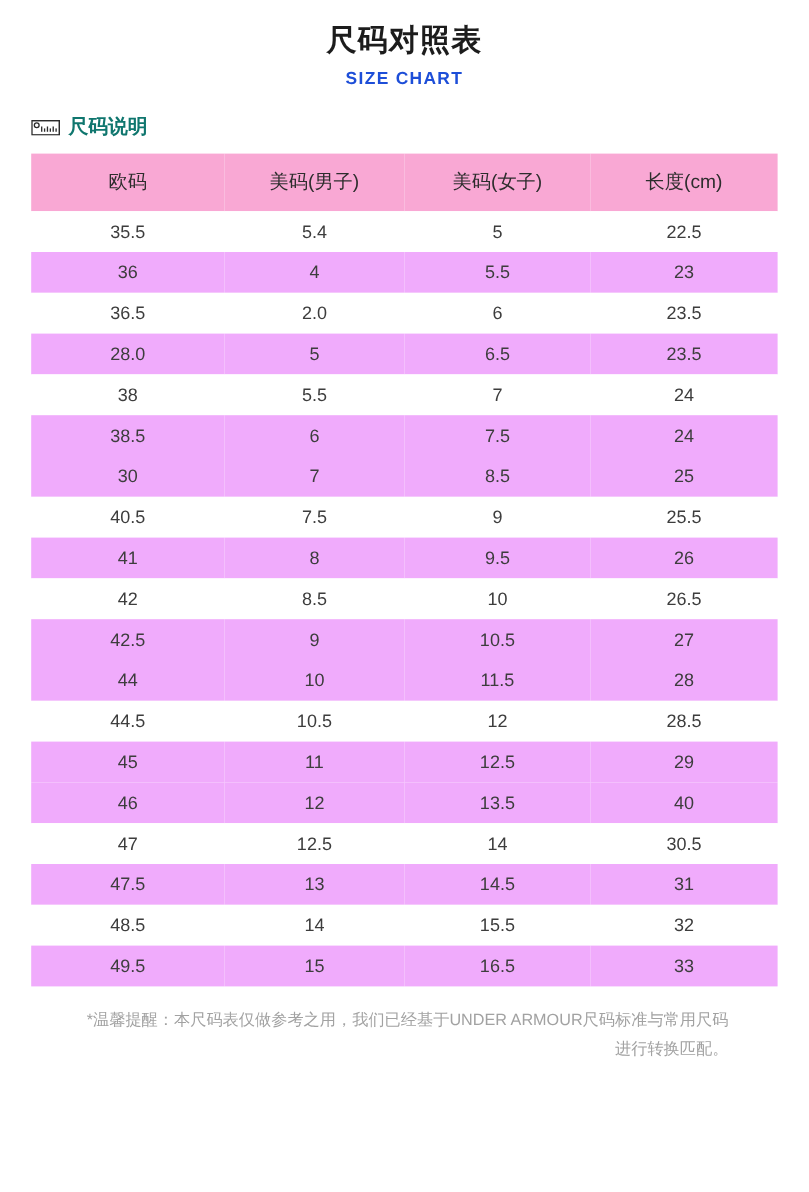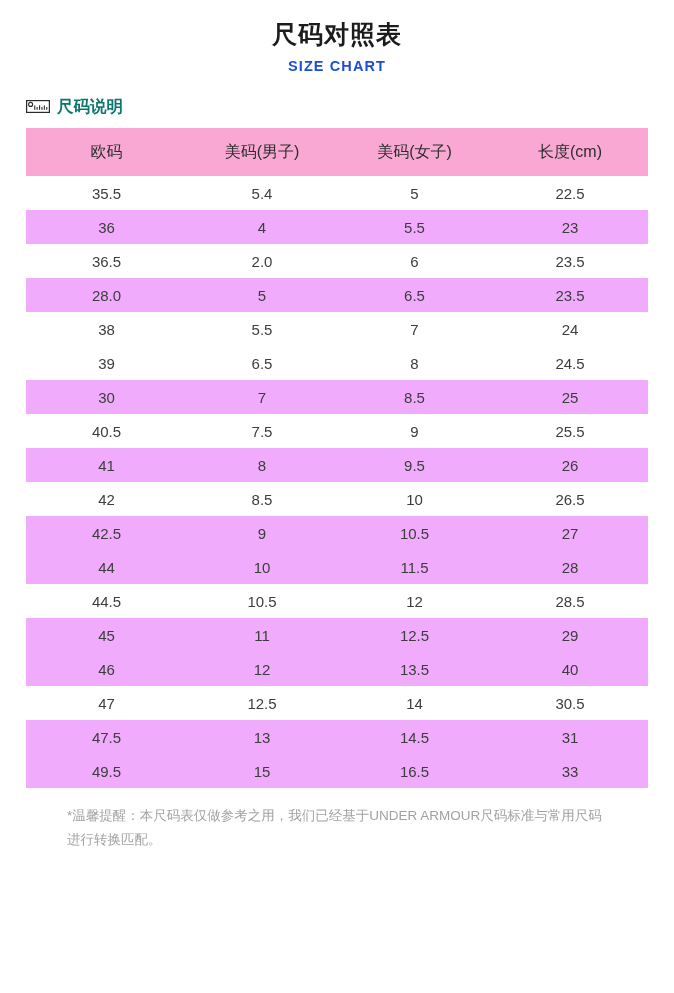--- a/index.html
+++ b/index.html
@@ -180,6 +180,12 @@
           <td>7</td>
           <td>24</td>
         </tr>
+        <tr class="alt">
+          <td>38.5</td>
+          <td>6</td>
+          <td>7.5</td>
+          <td>24</td>
+        </tr>
         <tr>
           <td>39</td>
           <td>6.5</td>

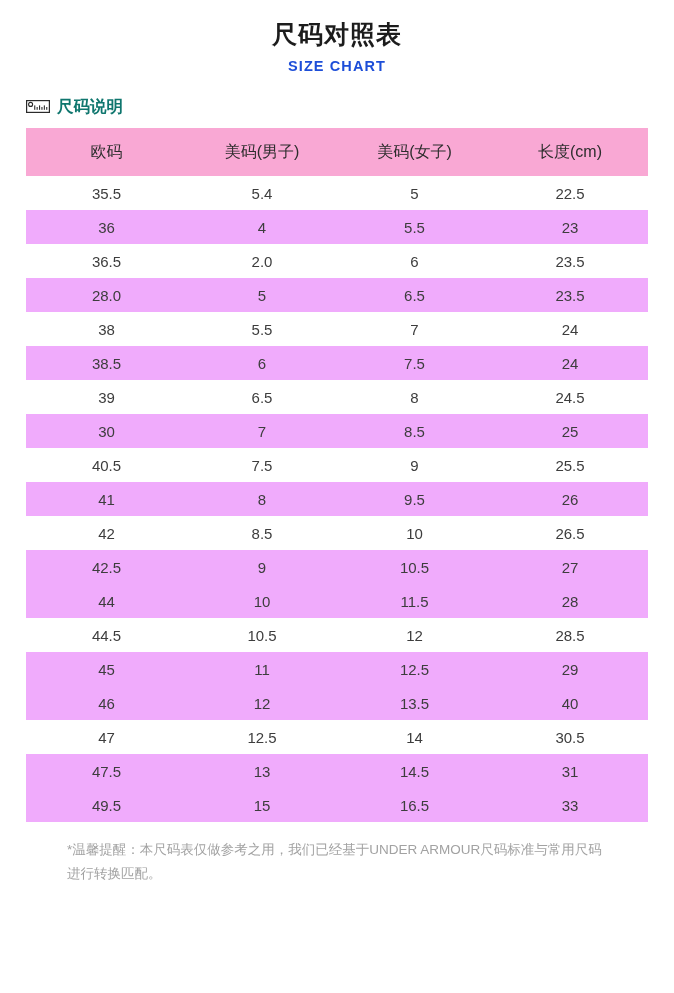--- a/index.html
+++ b/index.html
@@ -186,12 +186,6 @@
           <td>7.5</td>
           <td>24</td>
         </tr>
-        <tr>
-          <td>39</td>
-          <td>6.5</td>
-          <td>8</td>
-          <td>24.5</td>
-        </tr>
         <tr class="alt">
           <td>30</td>
           <td>7</td>

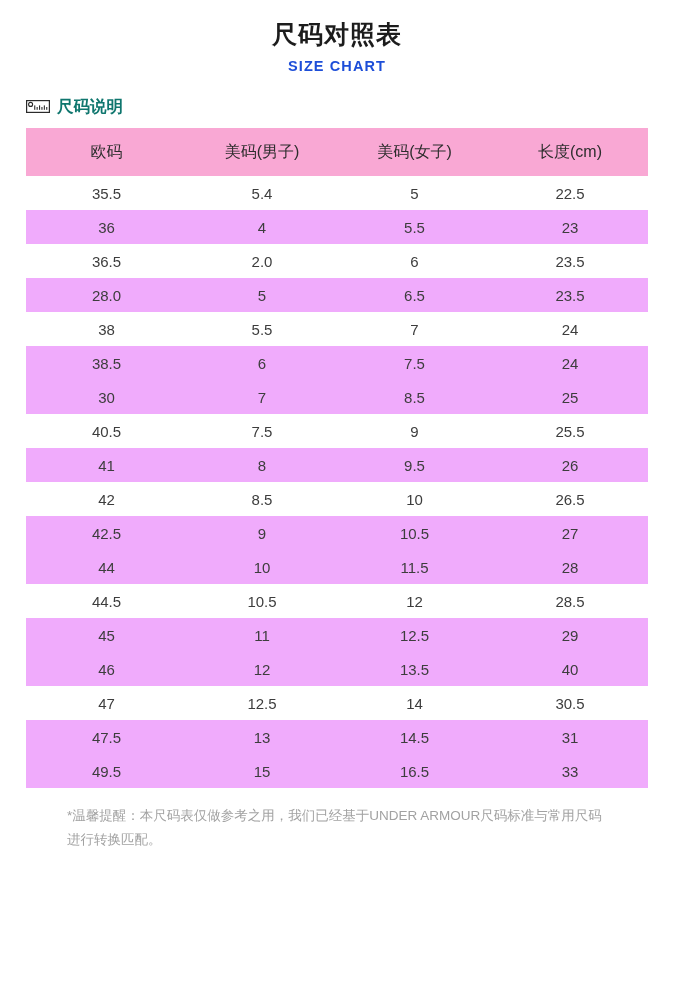--- a/index.html
+++ b/index.html
@@ -252,6 +252,12 @@
           <td>14.5</td>
           <td>31</td>
         </tr>
+        <tr>
+          <td>48.5</td>
+          <td>14</td>
+          <td>15.5</td>
+          <td>32</td>
+        </tr>
         <tr class="alt">
           <td>49.5</td>
           <td>15</td>

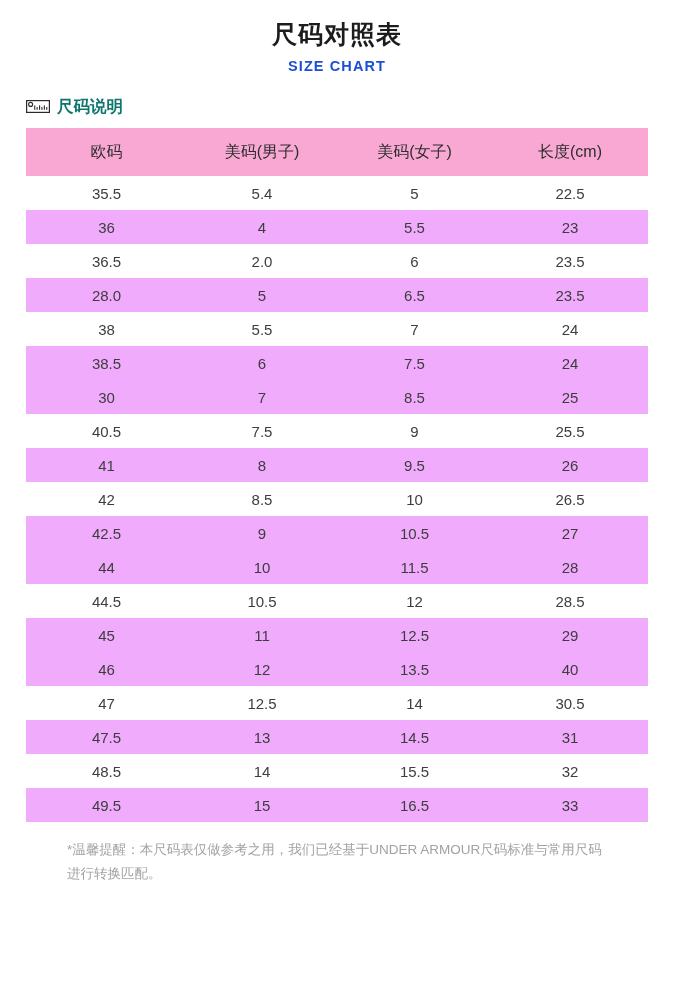--- a/index.html
+++ b/index.html
@@ -104,7 +104,7 @@
   .footer-note {
     margin: 16px auto 0 auto;
     width: 540px;
-    text-align: left;
+    text-align: right;
     font-size: 13.5px;
     line-height: 24px;
     color: #a2a2a2;

